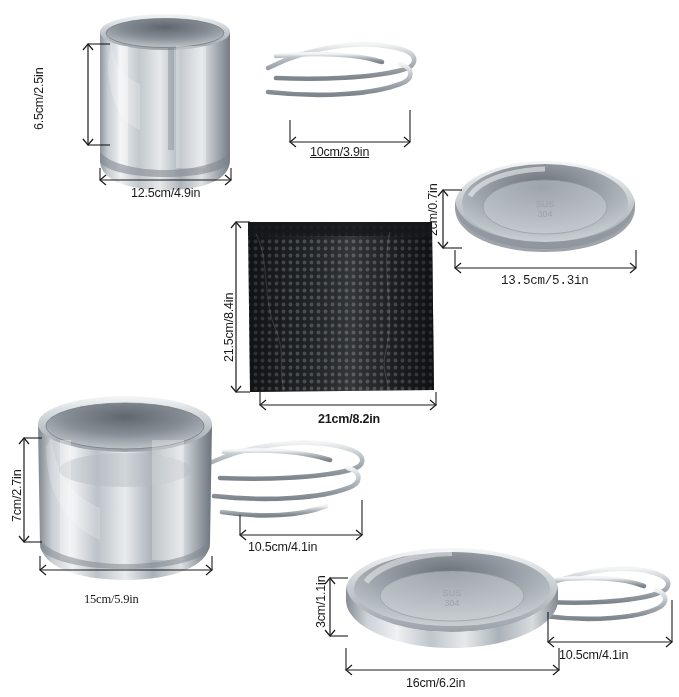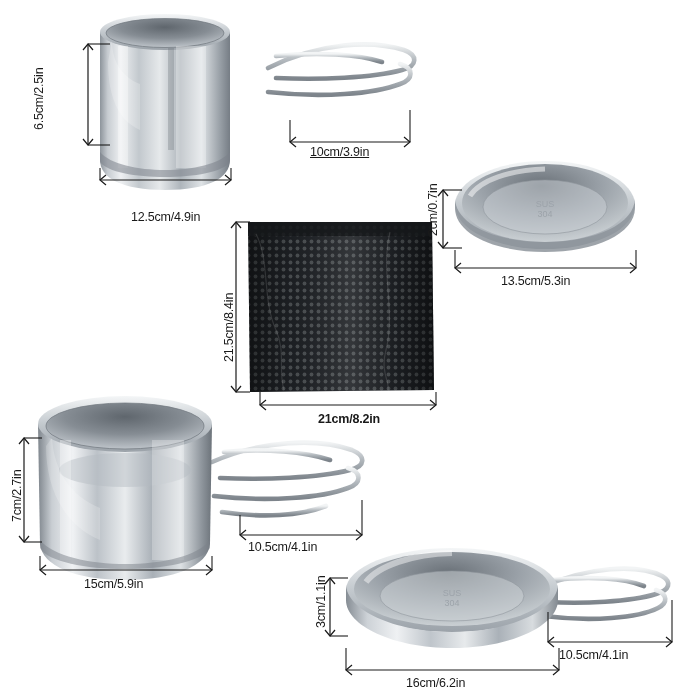--- a/index.html
+++ b/index.html
@@ -279,7 +279,7 @@
 
   <div class="dim-label" style="left:310px; top:145px;text-decoration:underline;">10cm/3.9in</div>
 
-  <div class="dim-label" style="left:131px; top:186px;margin-top:24px;">12.5cm/4.9in</div>
+  <div class="dim-label" style="left:131px; top:186px;">12.5cm/4.9in</div>
 
   <div class="dim-label vert" style="left:426px; top:236px;">2cm/0.7in</div>
 

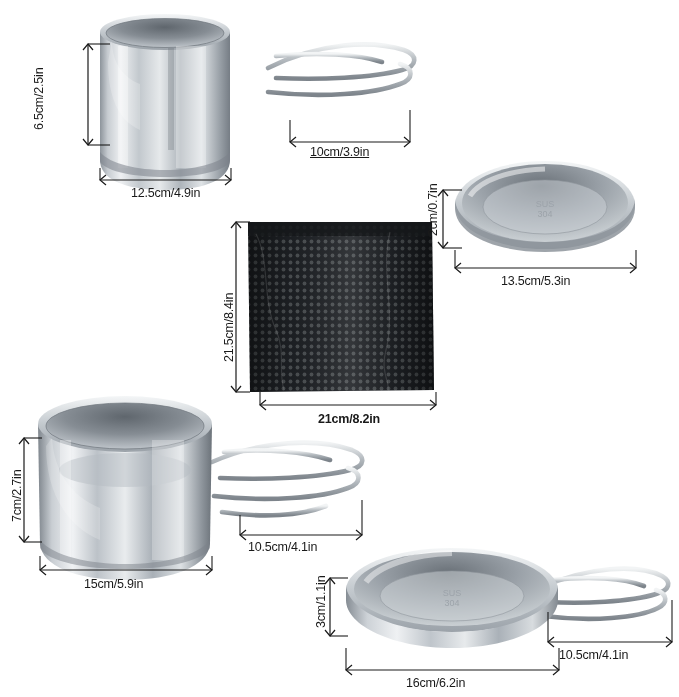--- a/index.html
+++ b/index.html
@@ -283,7 +283,7 @@
 
   <div class="dim-label vert" style="left:426px; top:236px;">2cm/0.7in</div>
 
-  <div class="dim-label" style="left:501px; top:274px;">13.5cm/5.3in</div>
+  <div class="dim-label" style="left:501px; top:274px;font-family:Liberation Mono, monospace;">13.5cm/5.3in</div>
 
   <div class="dim-label vert" style="left:222px; top:362px;">21.5cm/8.4in</div>
 

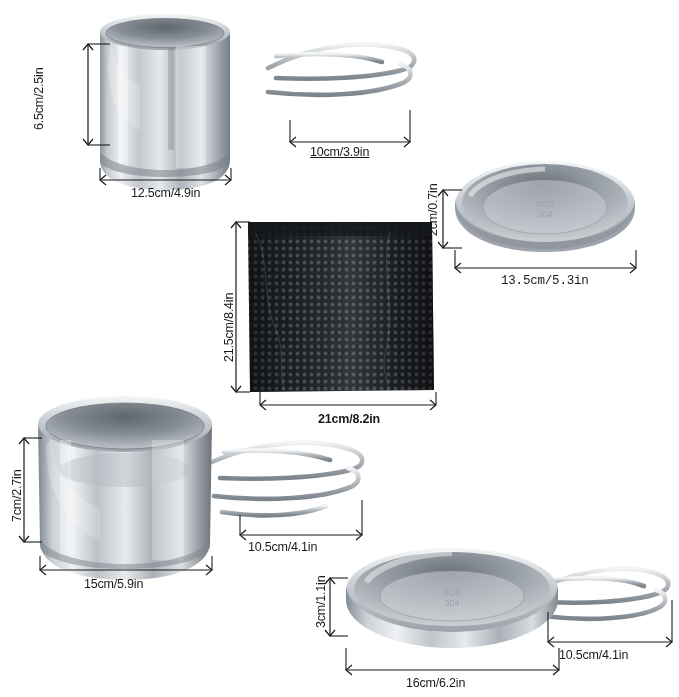--- a/index.html
+++ b/index.html
@@ -293,7 +293,7 @@
 
   <div class="dim-label" style="left:248px; top:540px;">10.5cm/4.1in</div>
 
-  <div class="dim-label" style="left:84px; top:577px;">15cm/5.9in</div>
+  <div class="dim-label" style="left:84px; top:592px;font-family:Liberation Serif, serif;">15cm/5.9in</div>
 
   <div class="dim-label vert" style="left:314px; top:628px;">3cm/1.1in</div>
 

